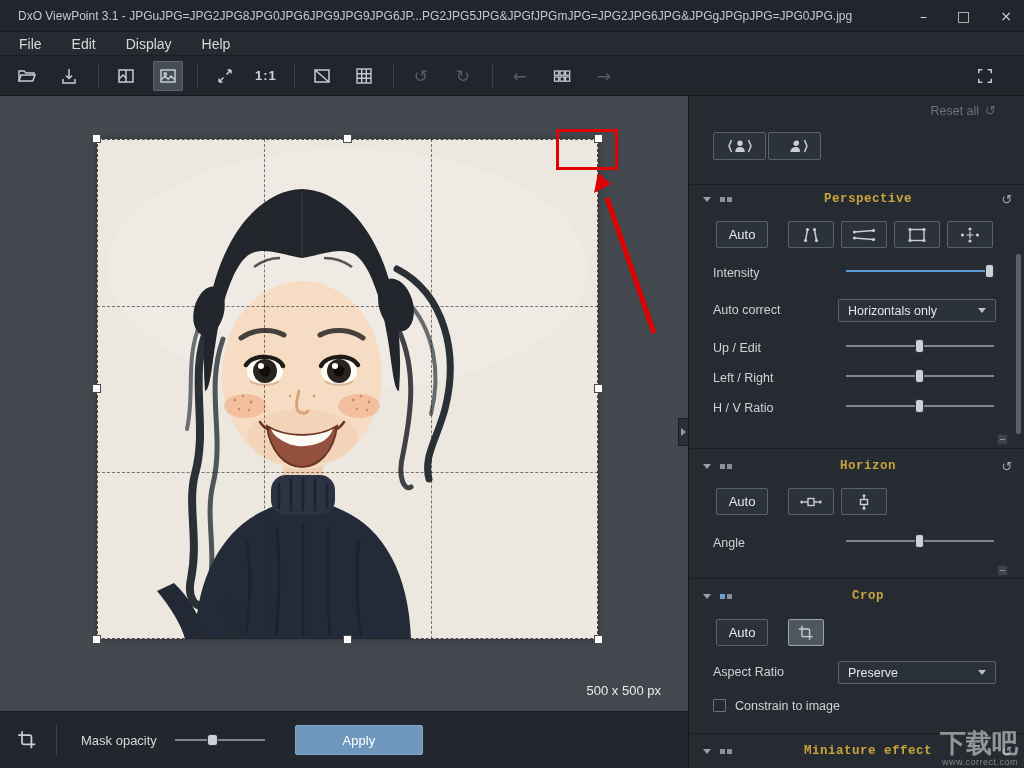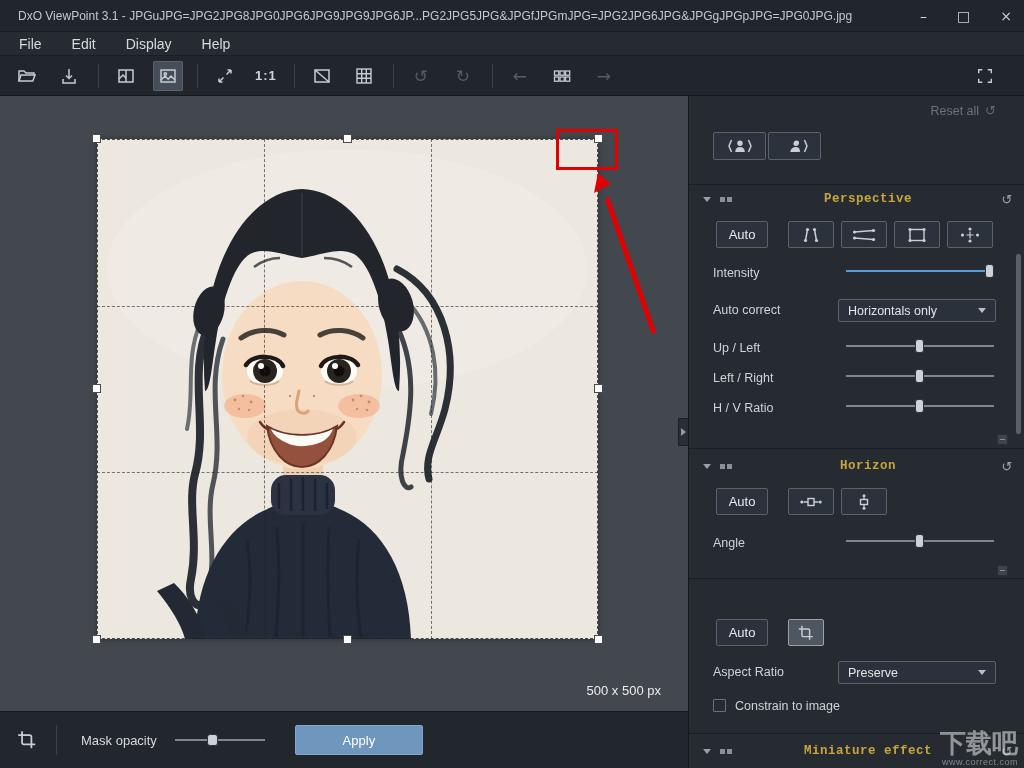--- a/index.html
+++ b/index.html
@@ -412,7 +412,7 @@
         <span>Horizontals only</span>
         <span class="chev"></span>
       </div>
-      <div class="row-label" style="top:245px">Up / Left</div>
+      <div class="row-label" style="top:245px">Up / Edit</div>
       <div class="slider p-slider" style="top:242px">
         <span class="track"></span>
         <span class="knob" style="left:calc(50% - 5px)"></span>

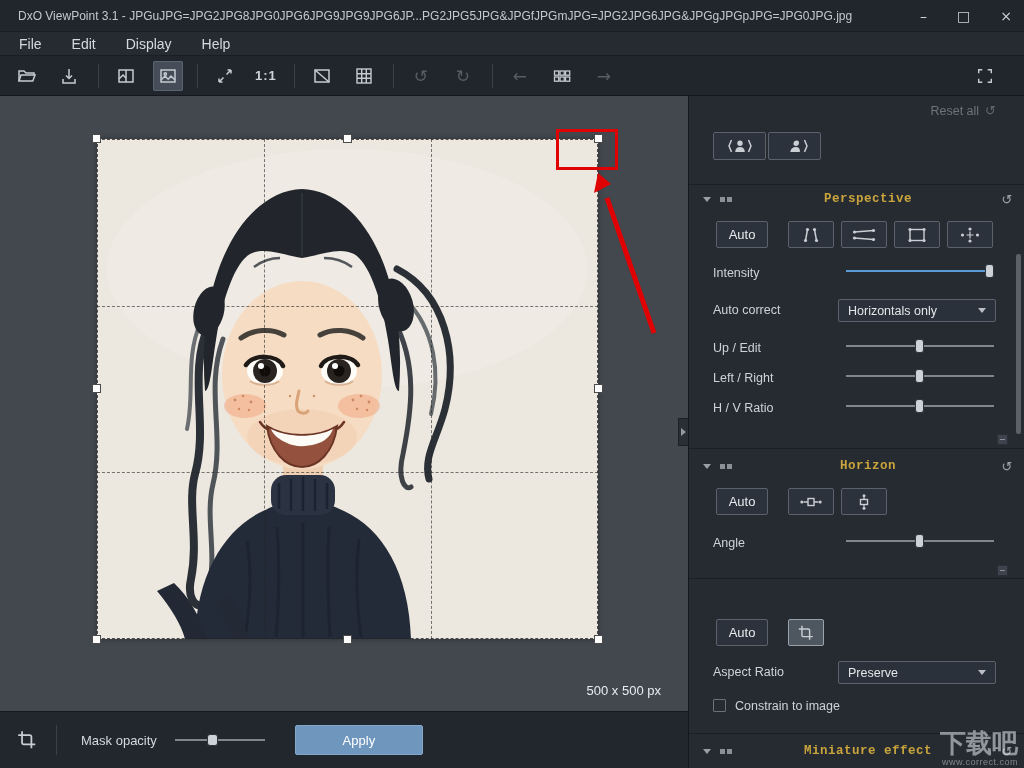--- a/index.html
+++ b/index.html
@@ -472,6 +472,15 @@
 
       <div class="divider" style="top:482px"></div>
 
+      <div class="sec-head" style="top:489px">
+        <span class="tri-down"></span>
+        <span class="sq-icon">
+            <span class="blue"></span>
+            <span></span>
+          </span>
+        <span class="sec-title">Crop</span>
+        <span class="sec-reset"></span>
+      </div>
       <div class="tools-row" style="top:523px">
         <div class="btn auto-btn">Auto</div>
         <div class="btn icon-btn selected">

